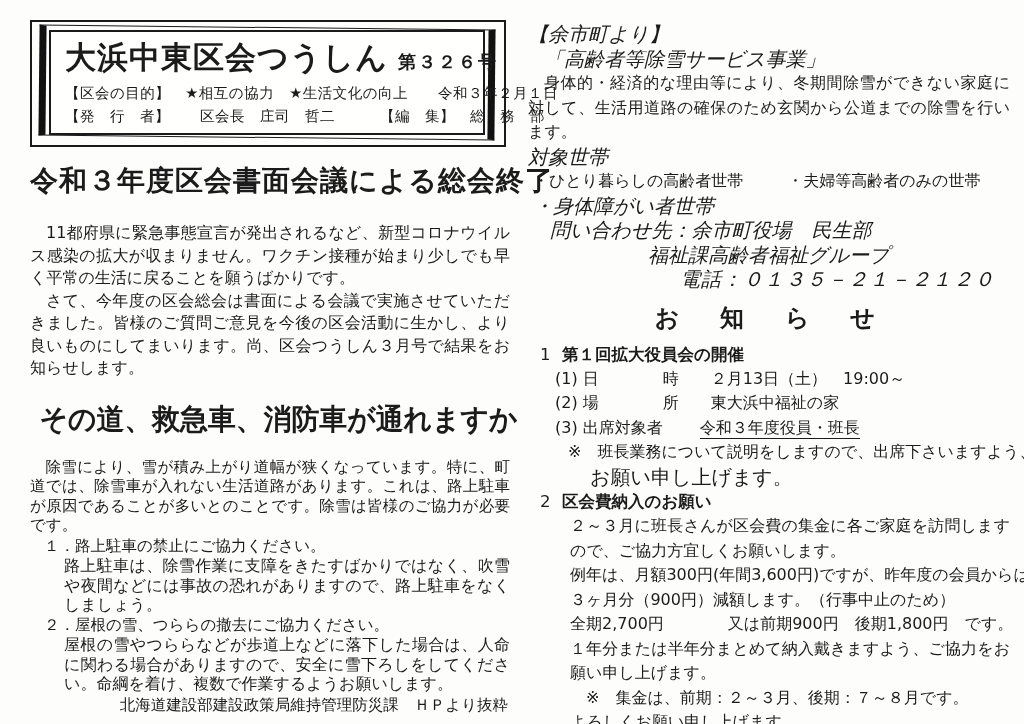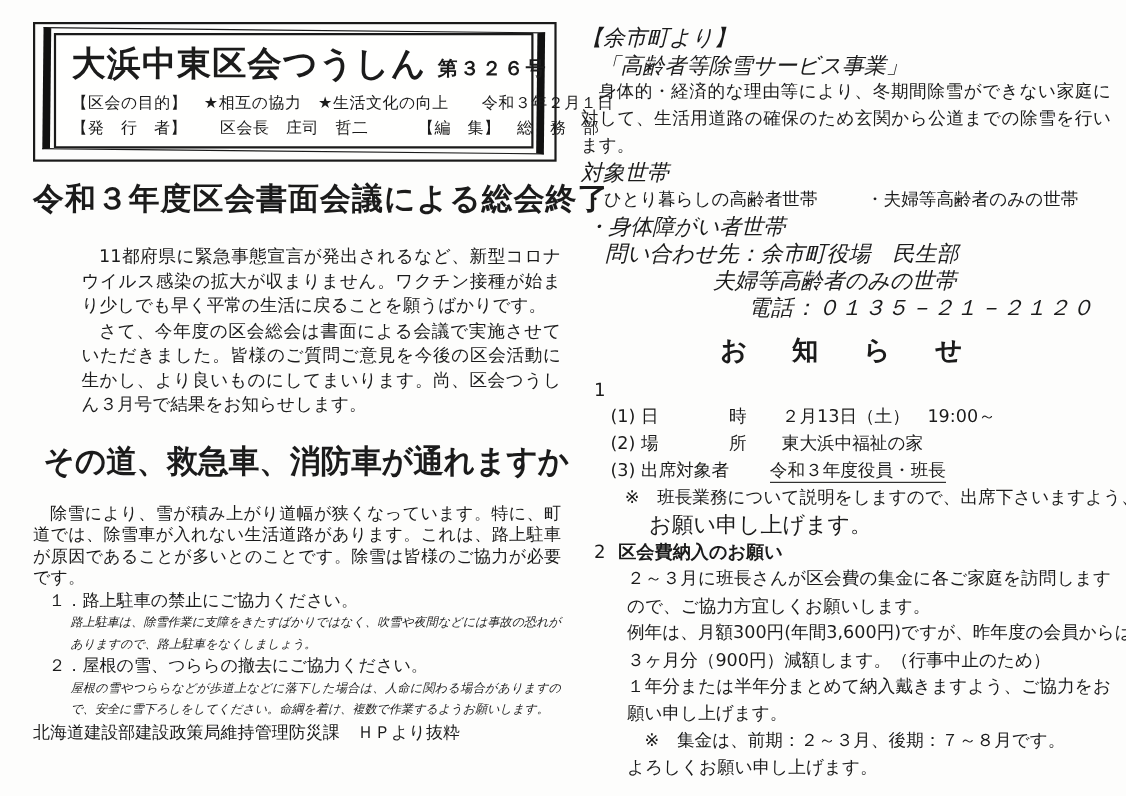--- a/index.html
+++ b/index.html
@@ -51,7 +51,7 @@
     letter-spacing:1px; margin-top:15px; margin-bottom:22px;
     white-space:nowrap;
   }
-  .a1-para { font-size:16px; line-height:22.5px; text-align:justify; text-indent:1em;margin-left:44px; }
+  .a1-para { font-size:16px; line-height:22.5px; text-align:justify; text-indent:1em; }
   .h2-pop {
     font-weight:bold; font-size:29px; text-align:center;
     letter-spacing:0px; margin-top:20px; margin-bottom:18px;

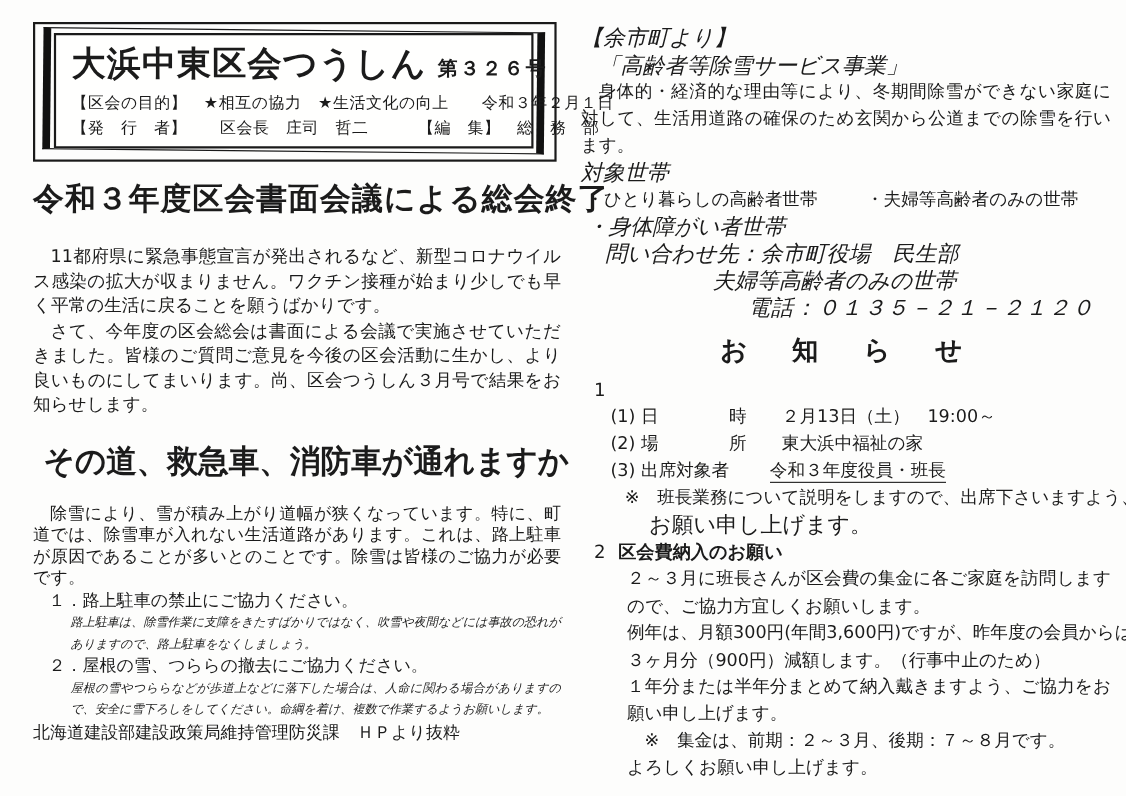--- a/index.html
+++ b/index.html
@@ -133,7 +133,7 @@
     </div>
     <div class="r-line r-bullet2">・身体障がい者世帯</div>
     <div class="r-line r-contact1">問い合わせ先：余市町役場　民生部</div>
-    <div class="r-line r-contact2">夫婦等高齢者のみの世帯</div>
+    <div class="r-line r-contact2">福祉課高齢者福祉グループ</div>
     <div class="r-line r-contact3">電話：０１３５－２１－２１２０</div>
 
     <div class="notice-title">お　知　ら　せ</div>

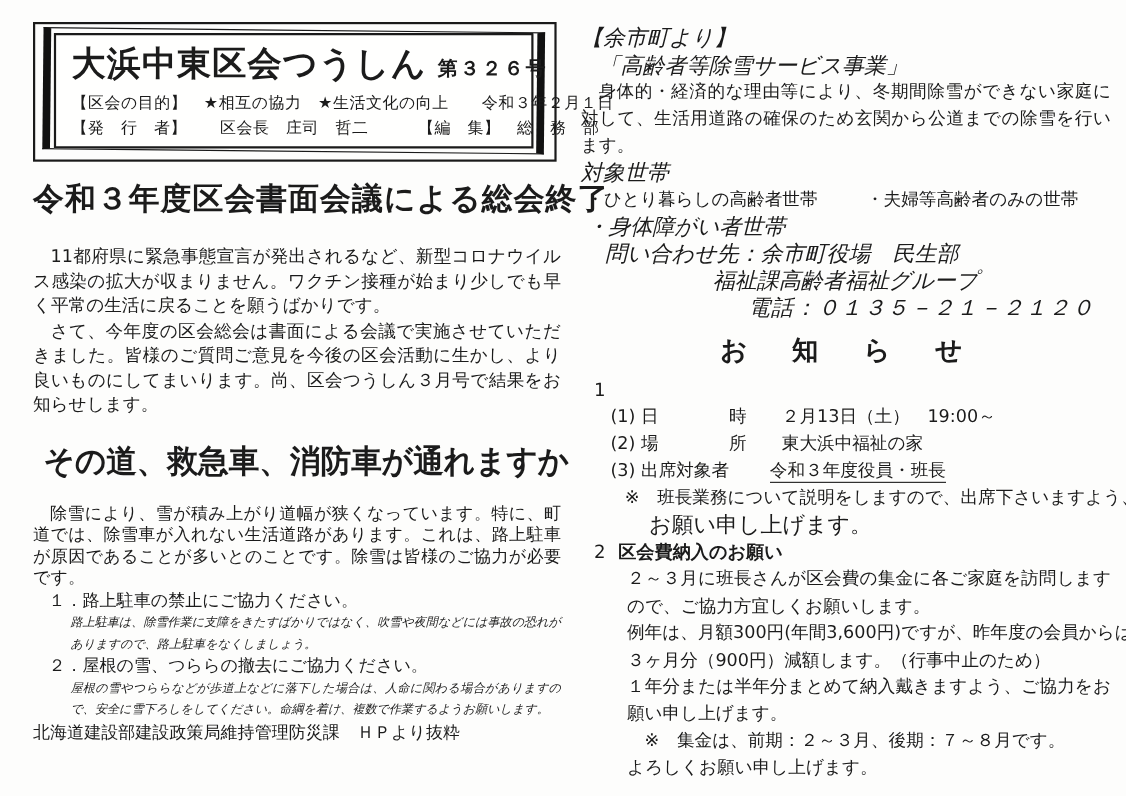--- a/index.html
+++ b/index.html
@@ -140,6 +140,7 @@
 
     <div class="n-item-head">
       <span class="no">1</span>
+      <span class="hd">第１回拡大役員会の開催</span>
     </div>
     <div class="n-l1">(1) 日　　　　時　　２月13日（土）　19:00～</div>
     <div class="n-l1">(2) 場　　　　所　　東大浜中福祉の家</div>

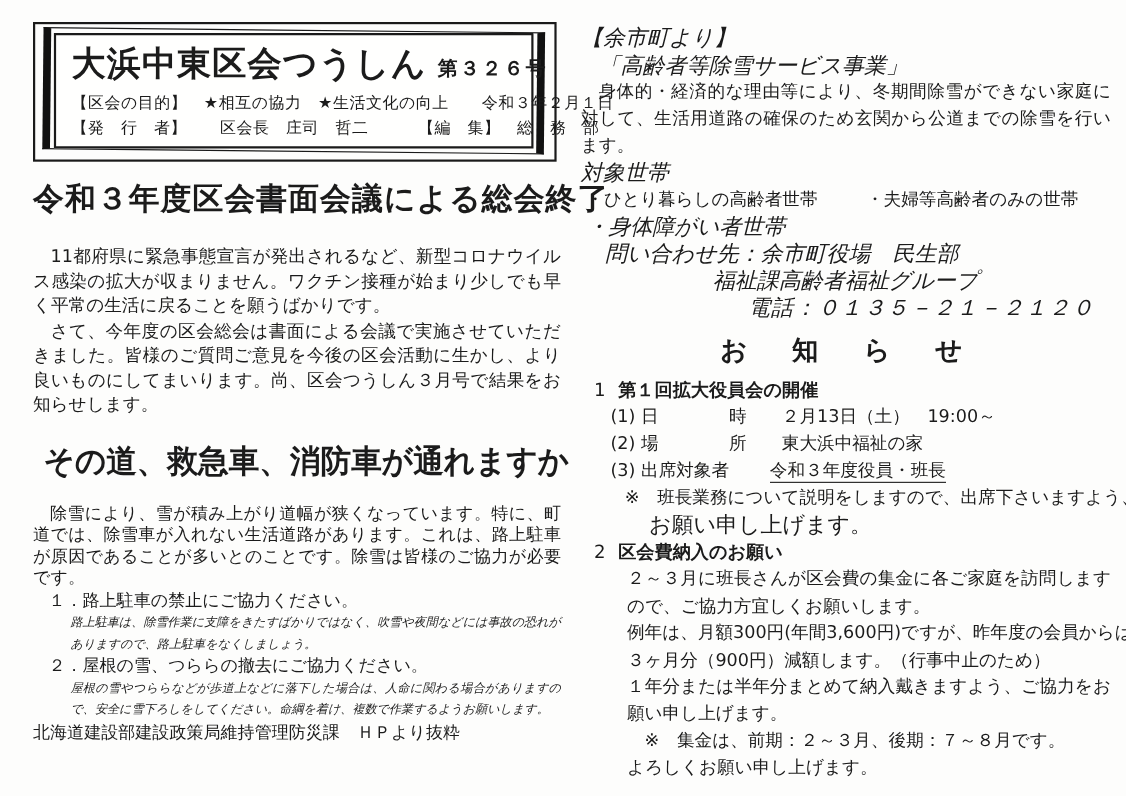--- a/index.html
+++ b/index.html
@@ -59,7 +59,7 @@
   }
   .a2-para { font-size:15.5px; line-height:19.5px; text-align:justify; text-indent:1em; }
   .a2-item-title { font-size:15.5px; line-height:19.5px; padding-left:14px; margin-top:1px; }
-  .a2-item-body  { font-size:11px; line-height:19.5px; padding-left:34px; text-align:justify;font-style:italic; }
+  .a2-item-body  { font-size:16px; line-height:19.5px; padding-left:34px; text-align:justify; }
   .a2-credit { font-size:15.5px; line-height:19.5px; padding-right:2px; margin-top:2px; }
 
   

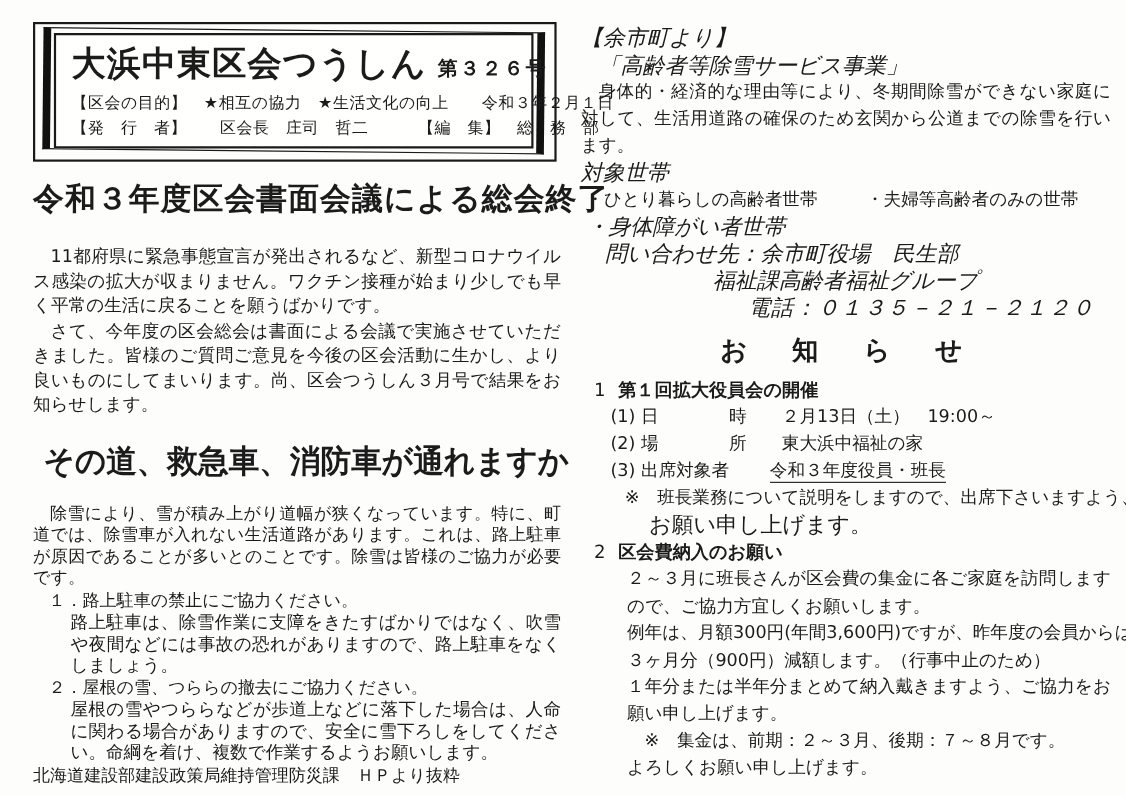--- a/index.html
+++ b/index.html
@@ -158,6 +158,7 @@
     <div class="n-body">２～３月に班長さんが区会費の集金に各ご家庭を訪問しますので、ご協力方宜しくお願いします。</div>
     <div class="n-body-line">例年は、月額300円(年間3,600円)ですが、昨年度の会員からは、</div>
     <div class="n-body-line">３ヶ月分（900円）減額します。（行事中止のため）</div>
+    <div class="n-body-line">全期2,700円　　　　又は前期900円　後期1,800円　です。</div>
     <div class="n-body">１年分または半年分まとめて納入戴きますよう、ご協力をお願い申し上げます。</div>
     <div class="n-note-mid">※　集金は、前期：２～３月、後期：７～８月です。</div>
     <div class="n-body-line">よろしくお願い申し上げます。</div>

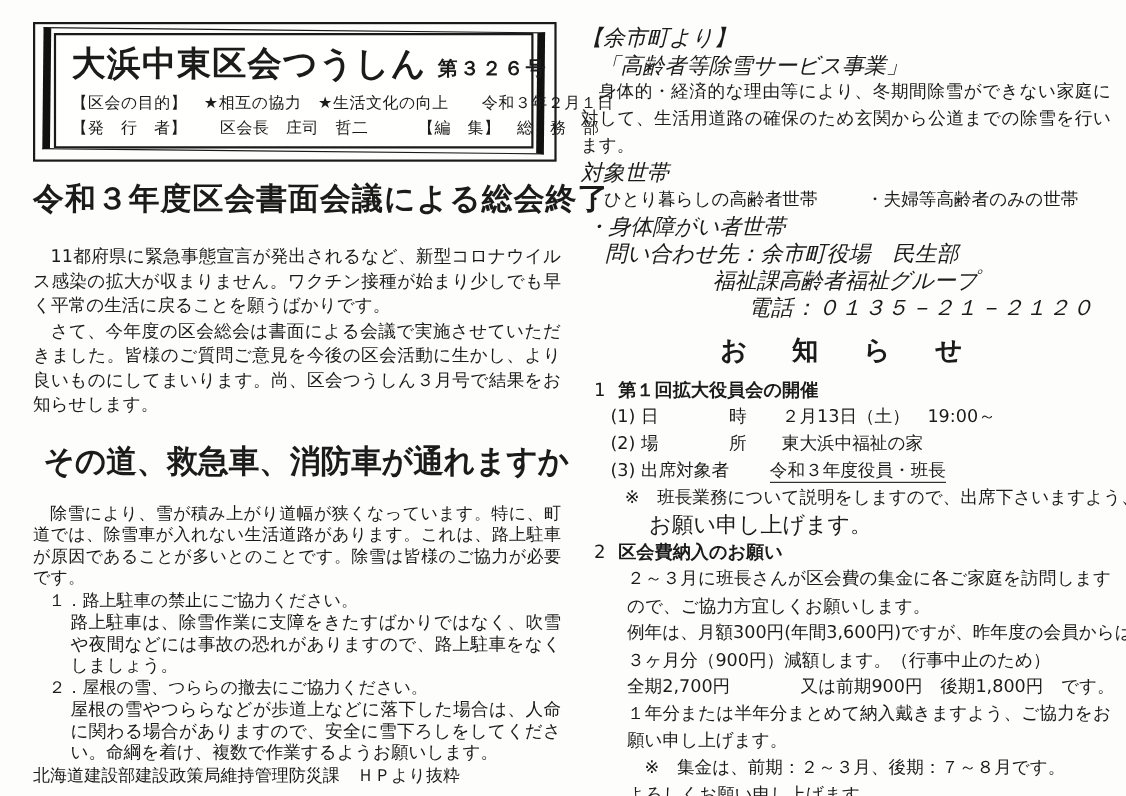--- a/index.html
+++ b/index.html
@@ -60,7 +60,7 @@
   .a2-para { font-size:15.5px; line-height:19.5px; text-align:justify; text-indent:1em; }
   .a2-item-title { font-size:15.5px; line-height:19.5px; padding-left:14px; margin-top:1px; }
   .a2-item-body  { font-size:16px; line-height:19.5px; padding-left:34px; text-align:justify; }
-  .a2-credit { font-size:15.5px; line-height:19.5px; padding-right:2px; margin-top:2px; }
+  .a2-credit { font-size:15.5px; line-height:19.5px; text-align:right; padding-right:2px; margin-top:2px; }
 
   
   .r-line { font-size:20px; line-height:24.5px; white-space:nowrap;font-style:italic; }

